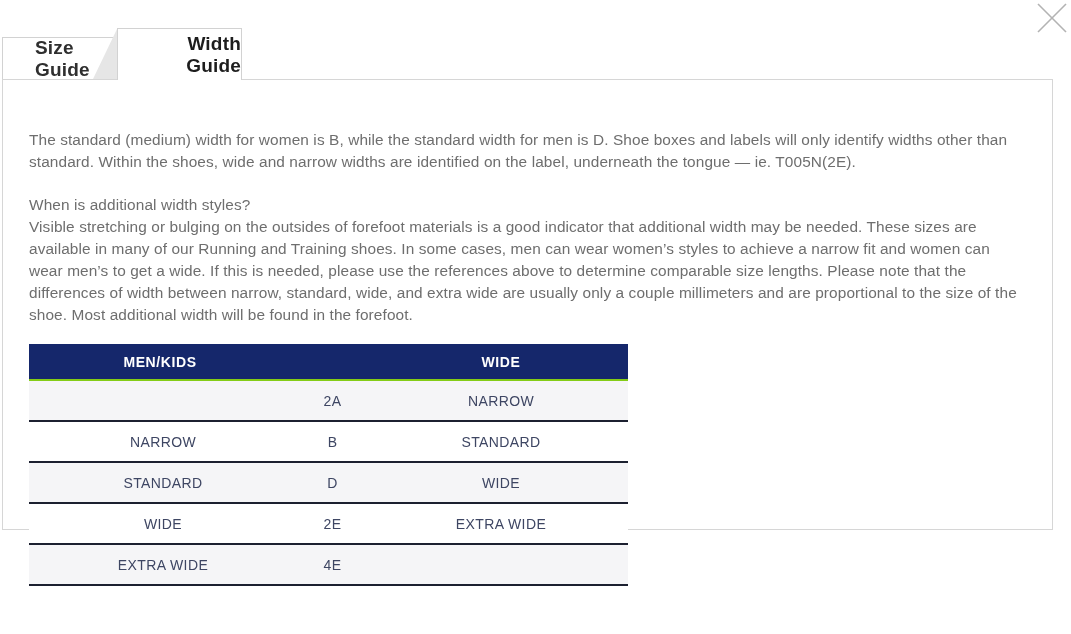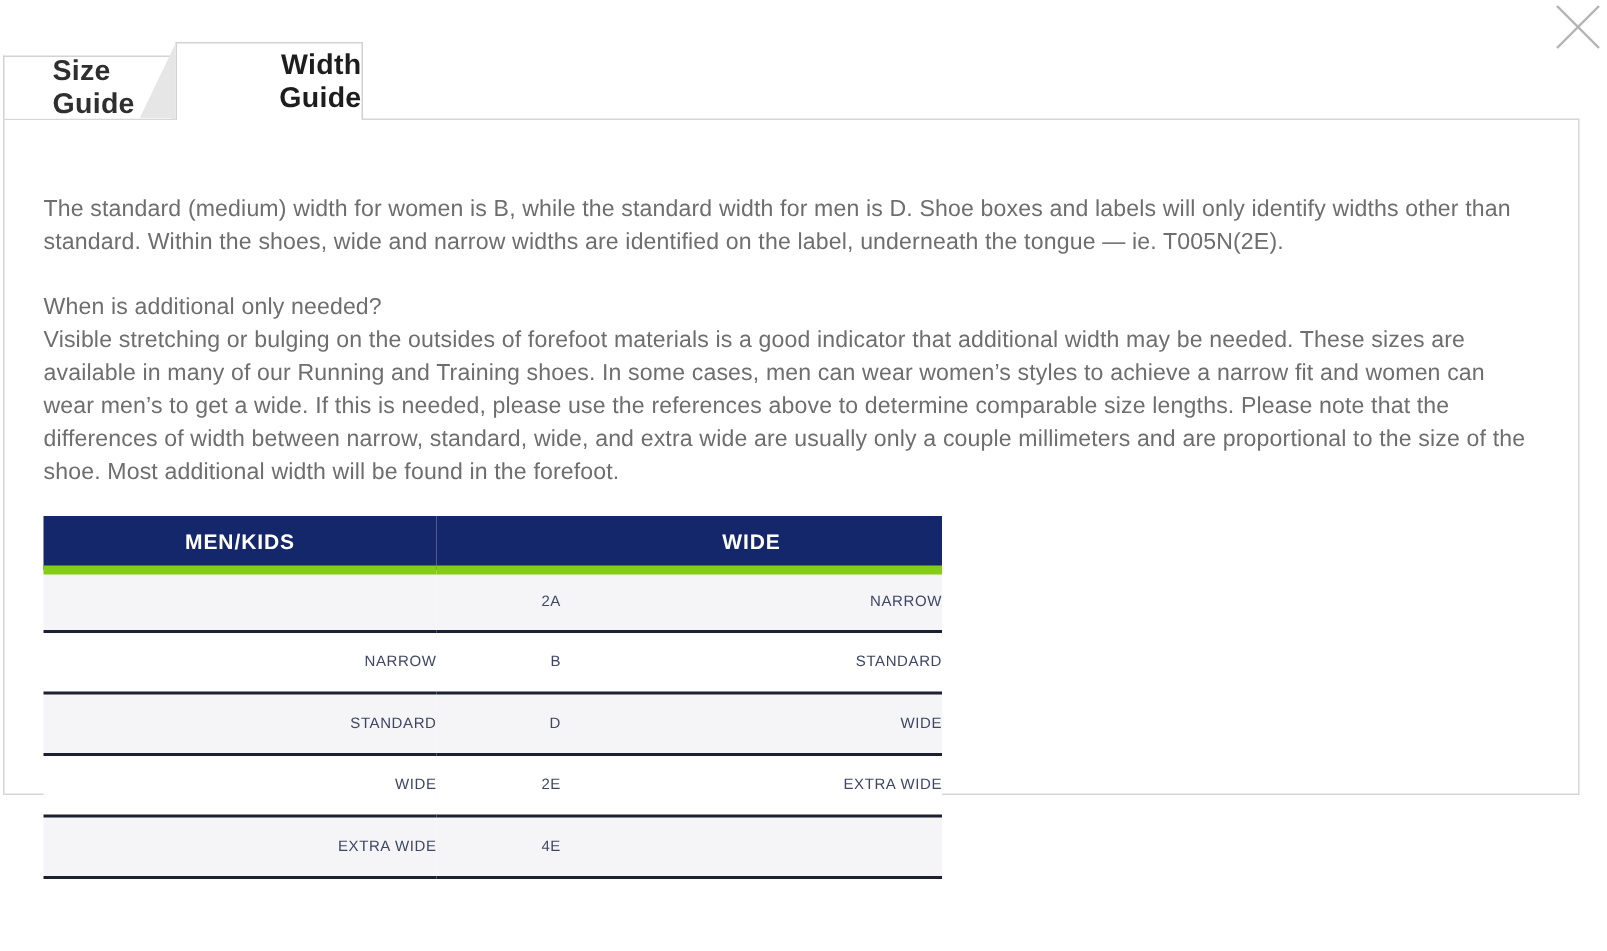--- a/index.html
+++ b/index.html
@@ -105,7 +105,7 @@
     <p class="copy intro">The standard (medium) width for women is B, while the standard width for men is D. Shoe boxes and labels will only identify widths other than standard. Within the shoes, wide and narrow widths are identified on the label, underneath the tongue — ie. T005N(2E).</p>
 
     <div class="copy needed-block">
-      <div>When is additional only needed?</div>
+      <div>When is additional width styles?</div>
       <div>Visible stretching or bulging on the outsides of forefoot materials is a good indicator that additional width may be needed. These sizes are available in many of our Running and Training shoes. In some cases, men can wear women’s styles to achieve a narrow fit and women can wear men’s to get a wide. If this is needed, please use the references above to determine comparable size lengths. Please note that the differences of width between narrow, standard, wide, and extra wide are usually only a couple millimeters and are proportional to the size of the shoe. Most additional width will be found in the forefoot.</div>
     </div>
 

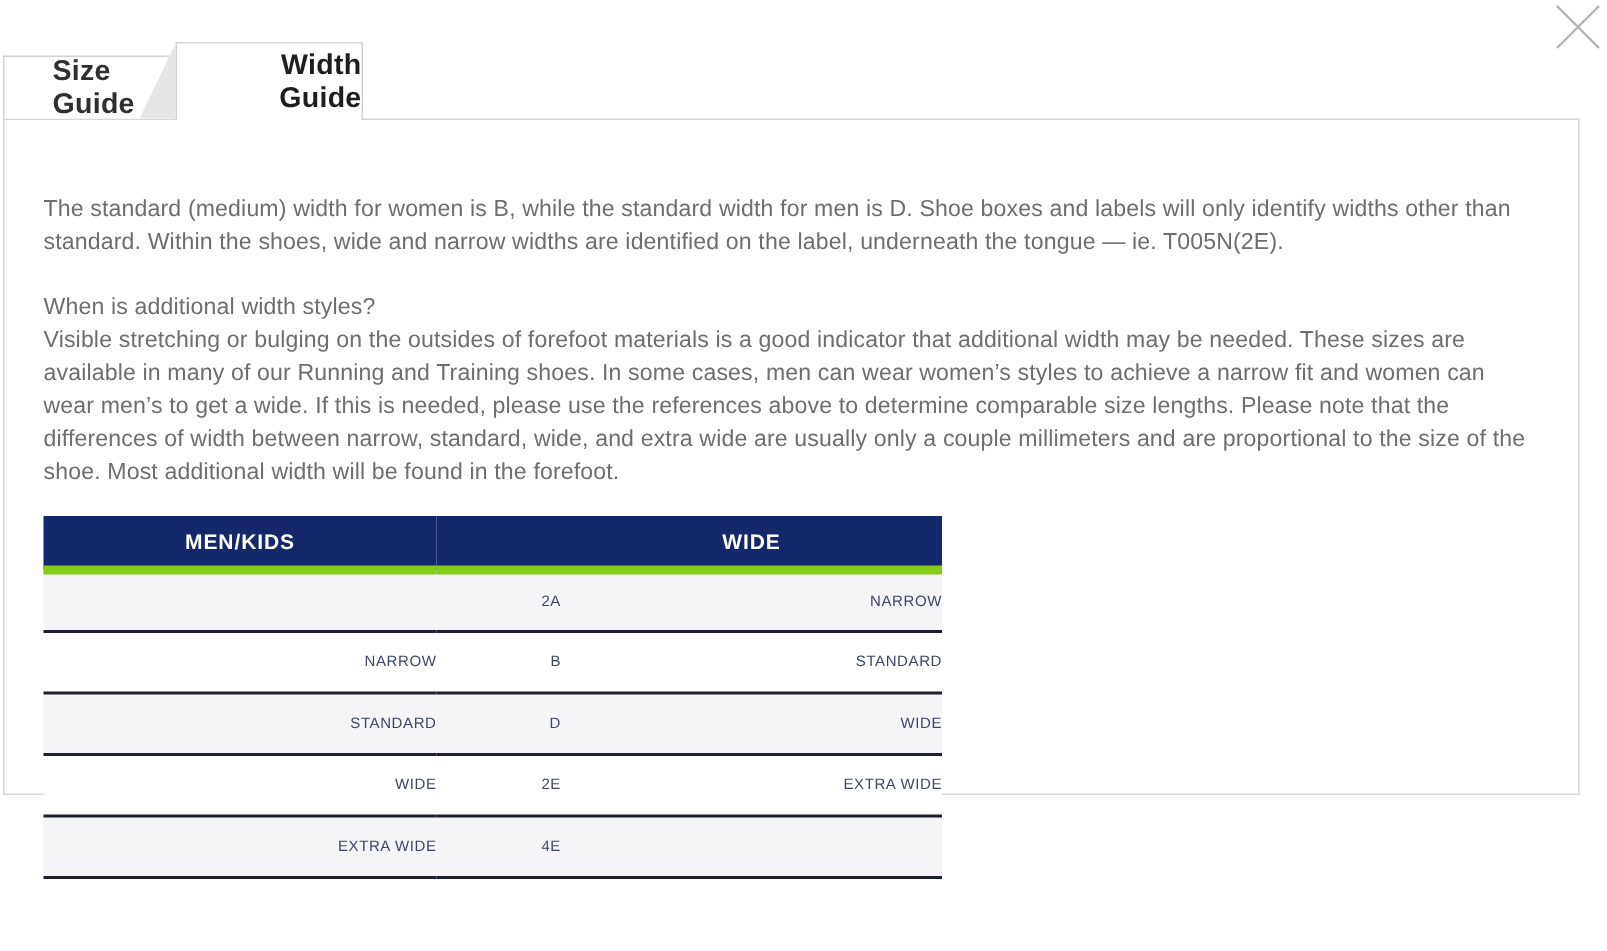--- a/index.html
+++ b/index.html
@@ -64,7 +64,7 @@
   .width-table col.c2 { width:83px; }
   .width-table col.c3 { width:254px; }
   .width-table thead tr {
-    height:36px; background:#15276b; border-bottom:6px solid #84cc16;
+    height:36px; background:#15276b; border-bottom:2px solid #84cc16;
   }
   .width-table th {
     color:#ffffff; font-size:14px; font-weight:700;

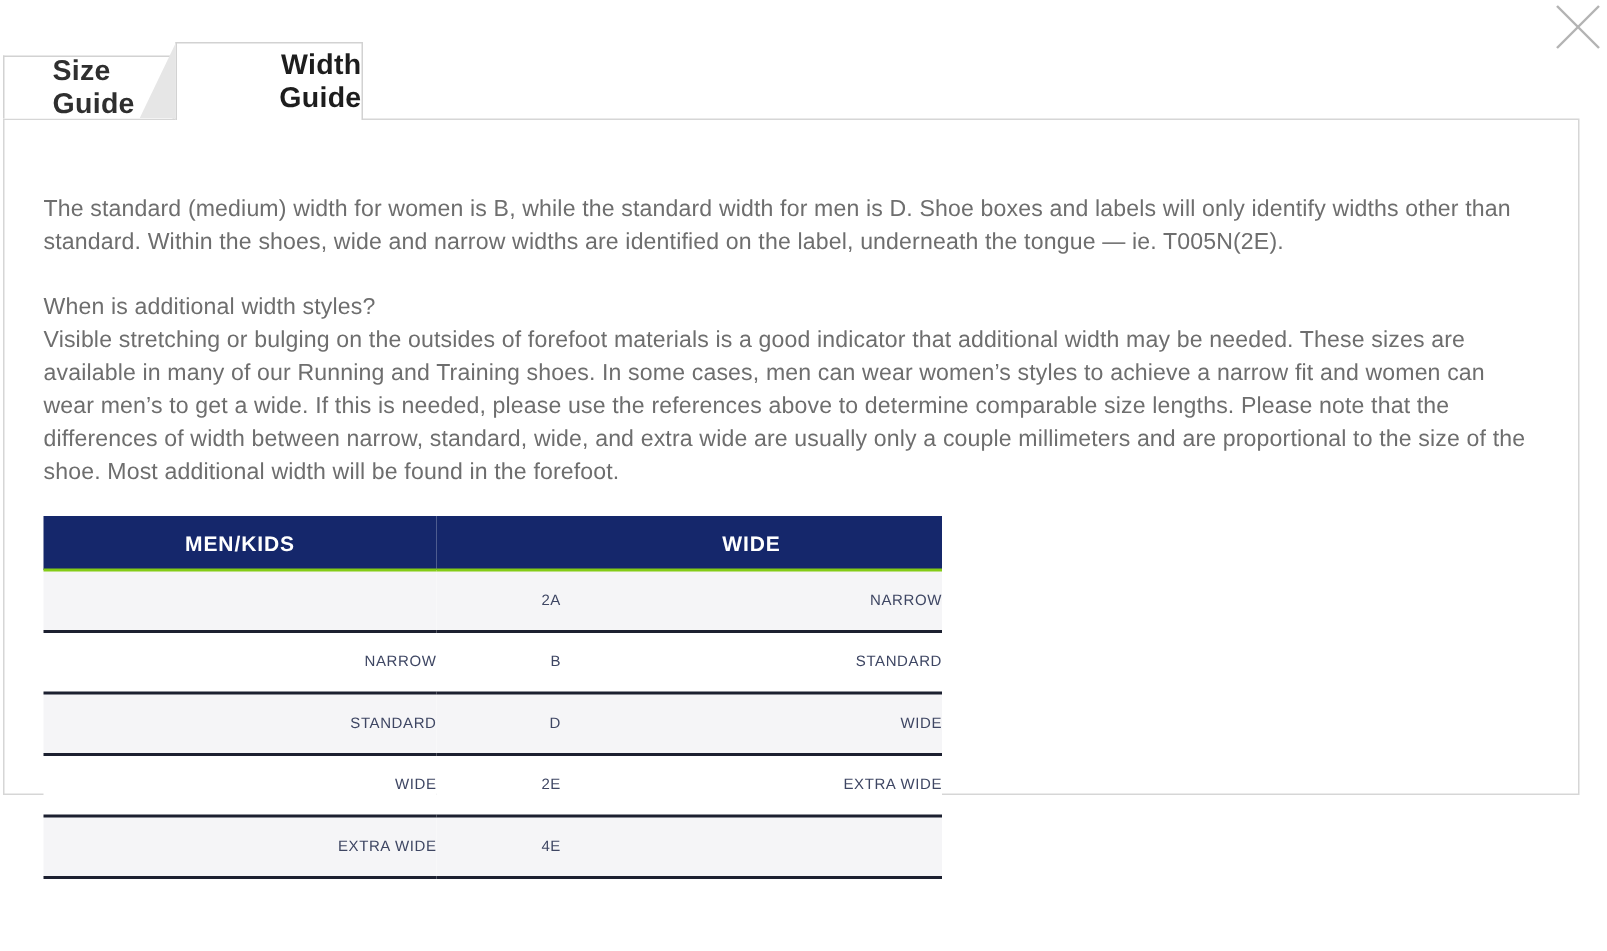--- a/index.html
+++ b/index.html
@@ -75,8 +75,8 @@
   }
   .width-table tbody tr:nth-child(odd) { background:#f5f5f7; }
   .width-table td {
-    font-size:10px; color:#3e4663; letter-spacing:0.4px;
-    text-align:right; vertical-align:middle;
+    font-size:14px; color:#3e4663; letter-spacing:0.4px;
+    text-align:center; vertical-align:middle;
   }
   .width-table td:first-child { padding-left:6px; }
 </style>

